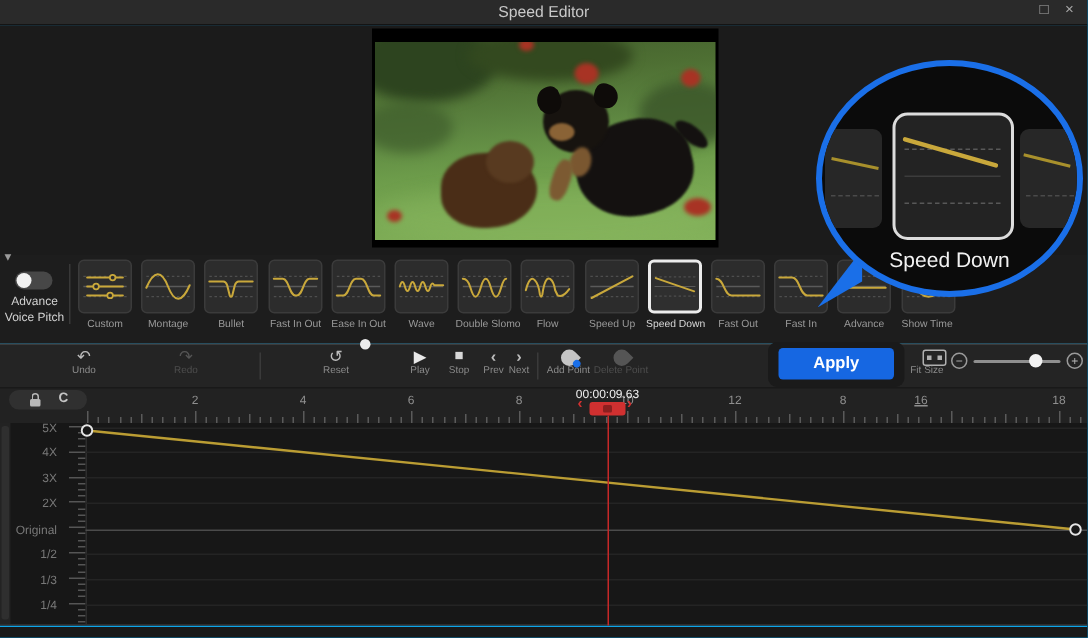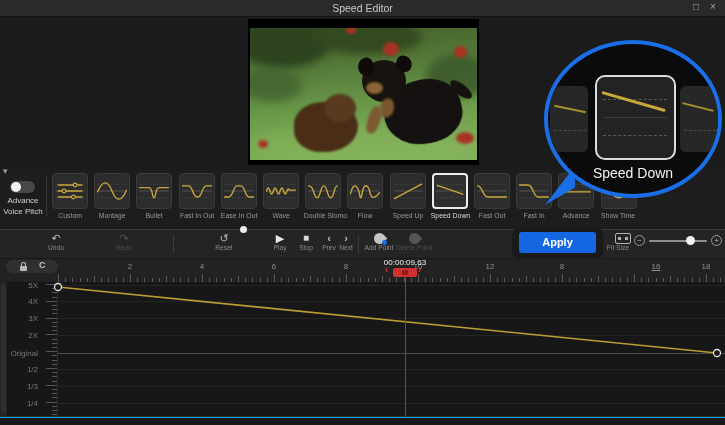--- a/index.html
+++ b/index.html
@@ -369,7 +369,7 @@
         <div class="rnum" style="left: 408px;">10</div>
         <div class="rnum" style="left: 480px;">12</div>
         <div class="rnum" style="left: 552px;">8</div>
-        <div class="rnum" style="left: 646px; text-decoration: underline;">16</div>
+        <div class="rnum" style="left: 604px; text-decoration: underline;">16</div>
         <div class="rnum" style="left: 696px;">18</div>
       </div>
     <div id="ruler-ticks">

